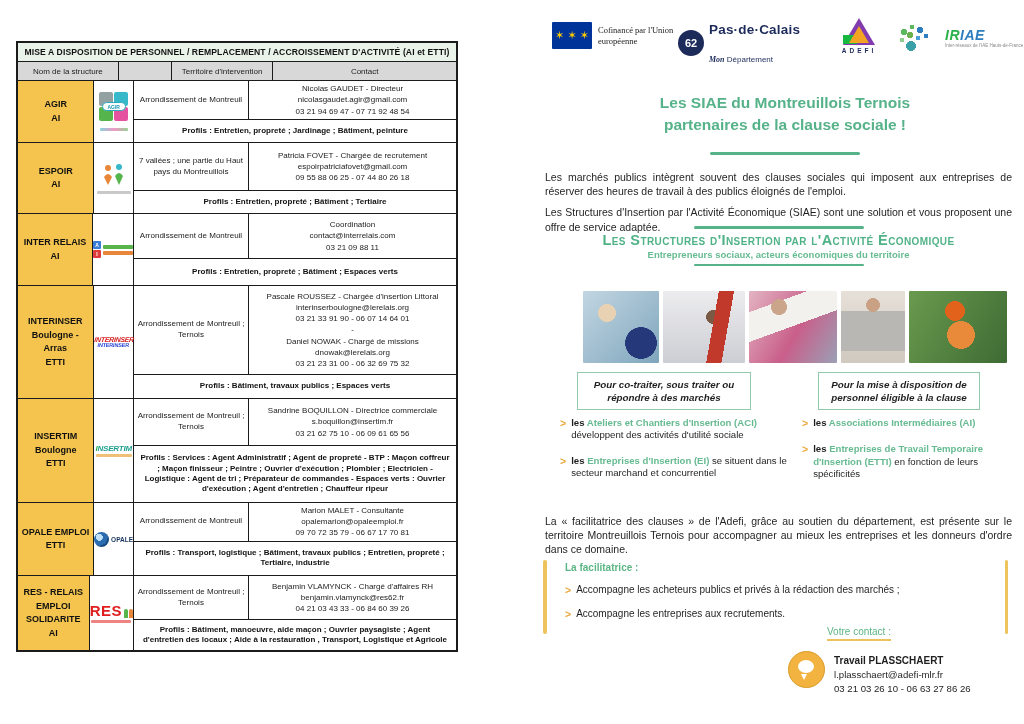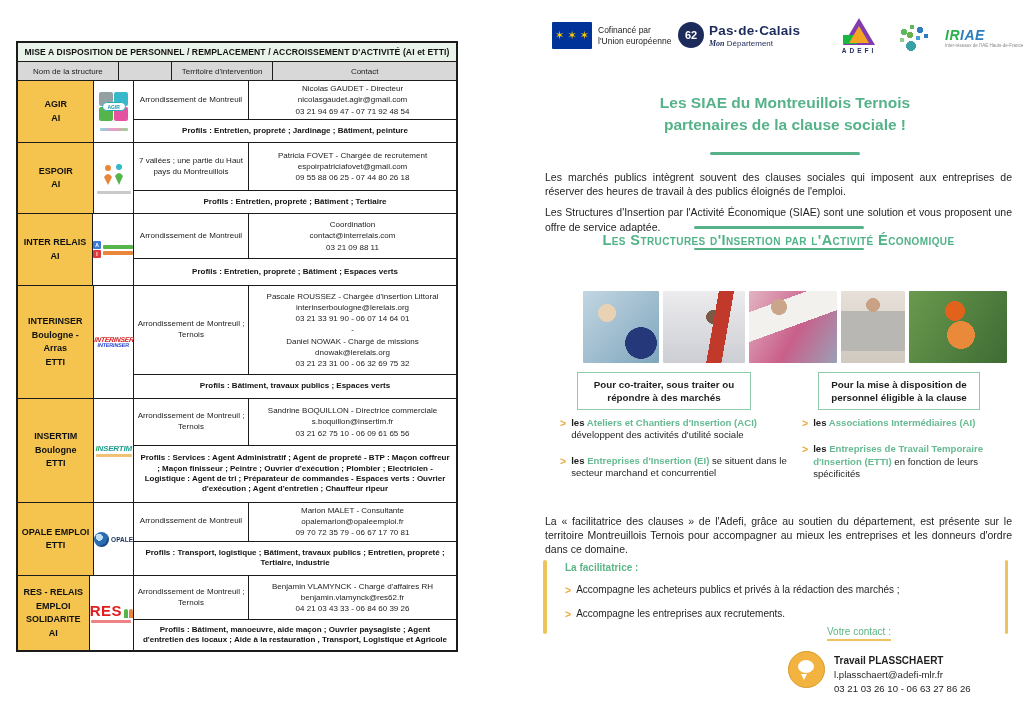--- a/index.html
+++ b/index.html
@@ -77,7 +77,7 @@
   .eu-block { position:absolute; left:12px; top:6px; display:flex; align-items:center; gap:6px; }
   .eu-flag { width:40px; height:27px; background:#003399; position:relative; border-radius:1px; }
   .eu-stars { position:absolute; inset:0; display:flex; align-items:center; justify-content:center; color:#ffcc00; font-size:11px; }
-  .eu-caption { font-size:8.5px; color:#222; line-height:1.25; width:80px; }
+  .eu-caption { font-size:8.5px; color:#222; line-height:1.25; width:80px;font-family:Liberation Serif, serif; }
   .pdc-block { position:absolute; left:138px; top:6px; display:flex; align-items:center; gap:5px; }
   .pdc-circle { width:26px; height:26px; border-radius:50%; background:#1d2b5b; color:#fff; font-weight:bold; font-size:11px;
                 display:flex; align-items:center; justify-content:center; }

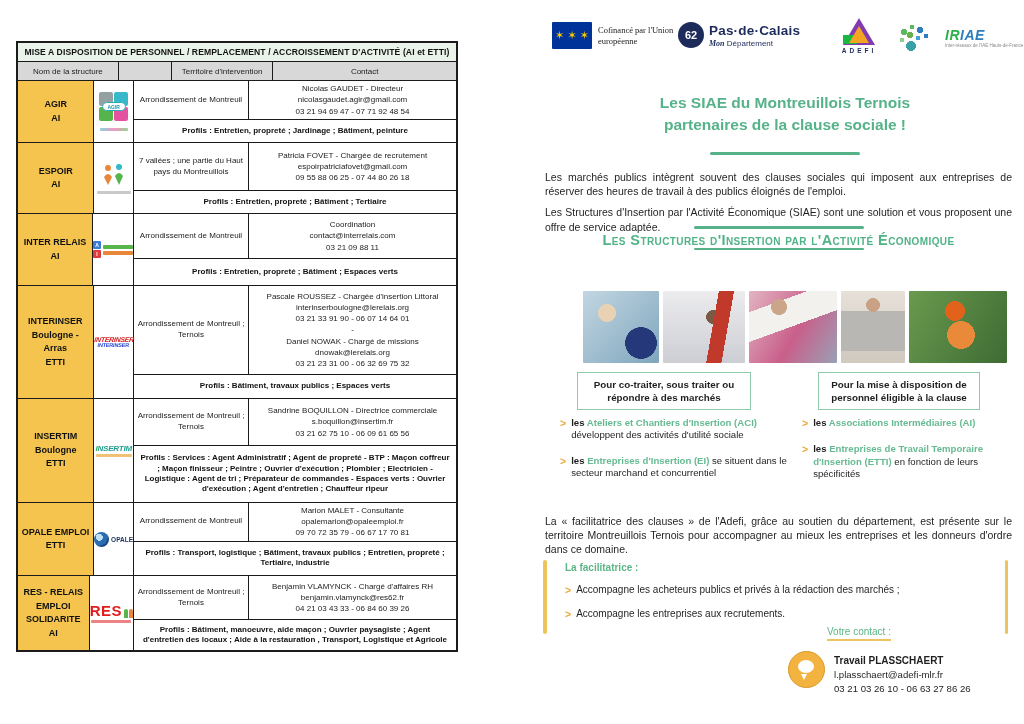--- a/index.html
+++ b/index.html
@@ -82,7 +82,7 @@
   .pdc-circle { width:26px; height:26px; border-radius:50%; background:#1d2b5b; color:#fff; font-weight:bold; font-size:11px;
                 display:flex; align-items:center; justify-content:center; }
   .pdc-name { font-size:13.5px; font-weight:bold; color:#1d2b5b; letter-spacing:0.2px; }
-  .pdc-tag { font-size:8px; color:#1d2b5b; margin-top:1px; }
+  .pdc-tag { font-size:8px; color:#1d2b5b; margin-top:18px; }
   .pdc-tag .script { font-style:italic; font-weight:bold; font-family:"Liberation Serif", serif; }
   .adefi-block { position:absolute; left:296px; top:2px; width:46px; text-align:center; }
   .adefi-tri { width:0; height:0; margin:0 auto; border-left:16px solid transparent; border-right:16px solid transparent;

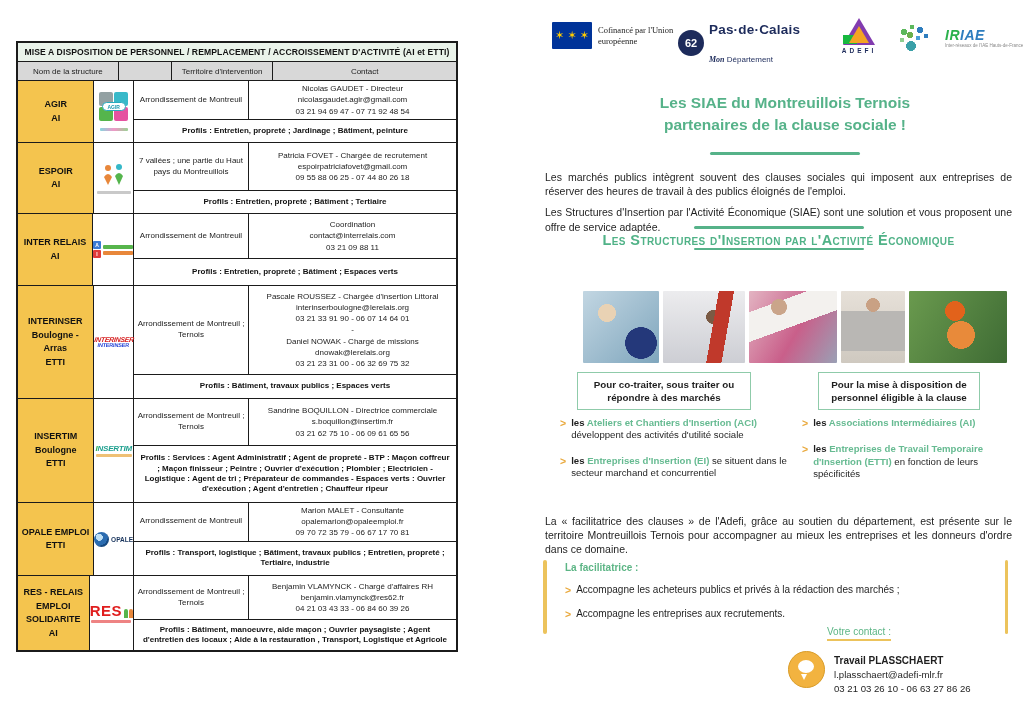--- a/index.html
+++ b/index.html
@@ -395,6 +395,7 @@
   <div class="sect">
     <div class="sect-rule"></div>
     <div class="sect-head">Les Structures d'Insertion par l'Activité Économique</div>
+    <div class="sect-sub">Entrepreneurs sociaux, acteurs économiques du territoire</div>
     <div class="sect-rule"></div>
   </div>
 

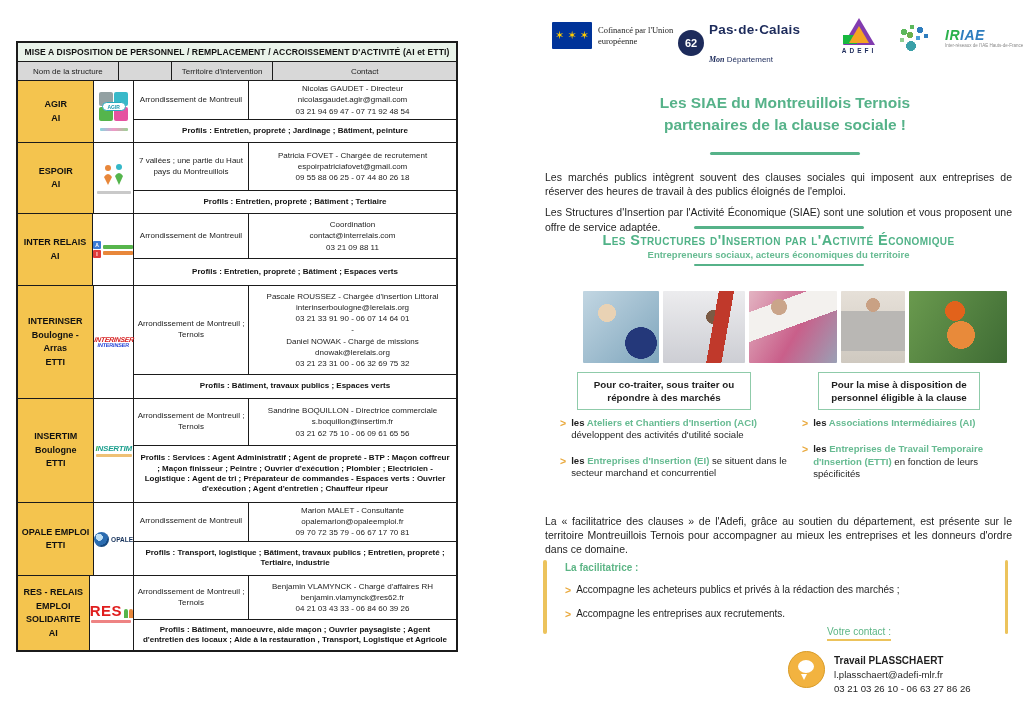--- a/index.html
+++ b/index.html
@@ -139,7 +139,7 @@
          linear-gradient(120deg,#6a9a4e,#3e6b34); }
 
   .offer-box { position:absolute; border:1.3px solid #8fcbaa; background:#fff; display:flex; align-items:center; justify-content:center;
-               text-align:center; font-size:9.8px; font-weight:bold; color:#1f1f1f; line-height:1.35; padding:3px 6px; }
+               text-align:center; font-size:9.8px; font-weight:bold; font-style:italic; color:#1f1f1f; line-height:1.35; padding:3px 6px; }
   .ob1 { left:577px; top:372px; width:174px; height:38px; }
   .ob2 { left:818px; top:372px; width:162px; height:38px; }
 

